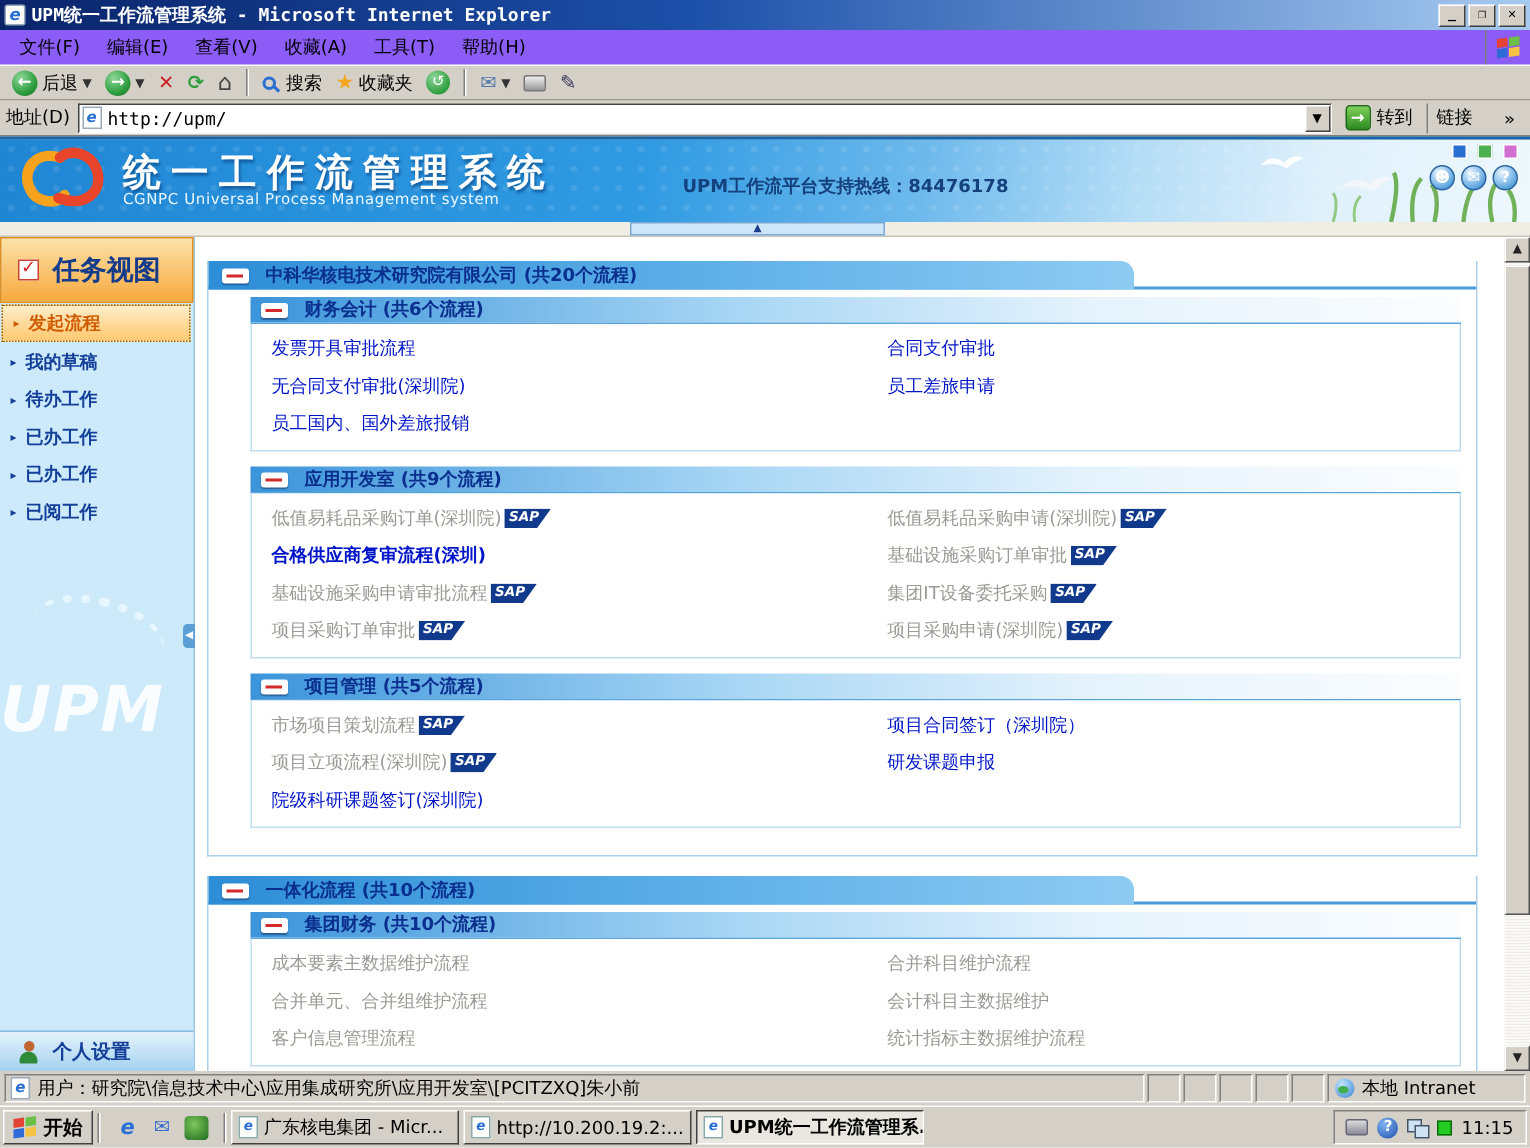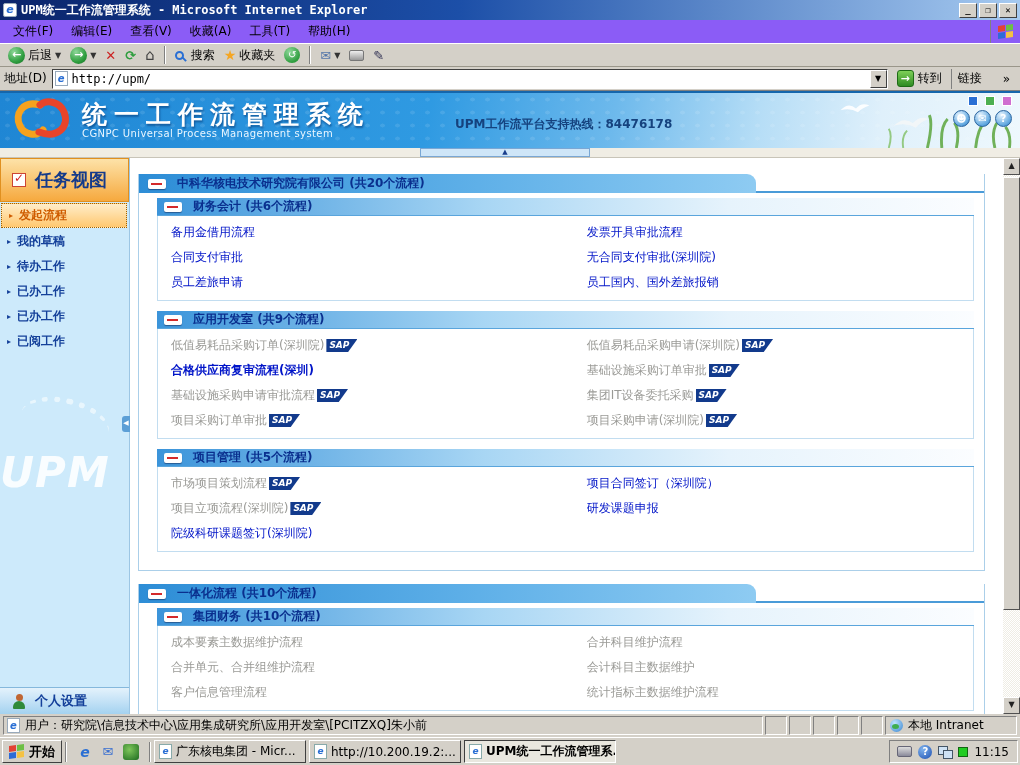--- a/index.html
+++ b/index.html
@@ -94,7 +94,7 @@
 .section-tab{position:absolute;left:0;top:0;height:19px;width:73%;background:linear-gradient(to right,#2d8dd6,#5fb0e8 55%,#8ecbf2);border-top-right-radius:9px;display:flex;align-items:center;gap:11px;padding-left:9px;color:#0a2f8e;font-weight:bold;font-size:12px;cursor:pointer;}
 .minus-btn{width:18px;height:10px;background:#fff;border-radius:2px;position:relative;box-shadow:0 1px 1px rgba(0,0,40,.4);flex:0 0 auto;cursor:pointer;}
 .minus-btn:after{content:'';position:absolute;left:3px;top:4px;width:11px;height:2px;background:#d42a2a;}
-.group{margin:5px 4px 10px 12px;border-radius:16px;}
+.group{margin:5px 4px 10px 22px;border-radius:16px;}
 .group-tab{height:18px;background:linear-gradient(to right,#3b94da,#a8d6f4 40%,#e6f3fc 70%,#fbfdff);display:flex;align-items:center;gap:11px;padding-left:7px;color:#0a2f8e;font-weight:bold;font-size:12px;border-bottom:1px solid #5aa5dc;cursor:pointer;}
 .group-box{border:1px solid #c2ddf0;border-top:none;padding:4px 0 5px;background:#fff;}
 .grid{display:grid;grid-template-columns:51% 49%;}

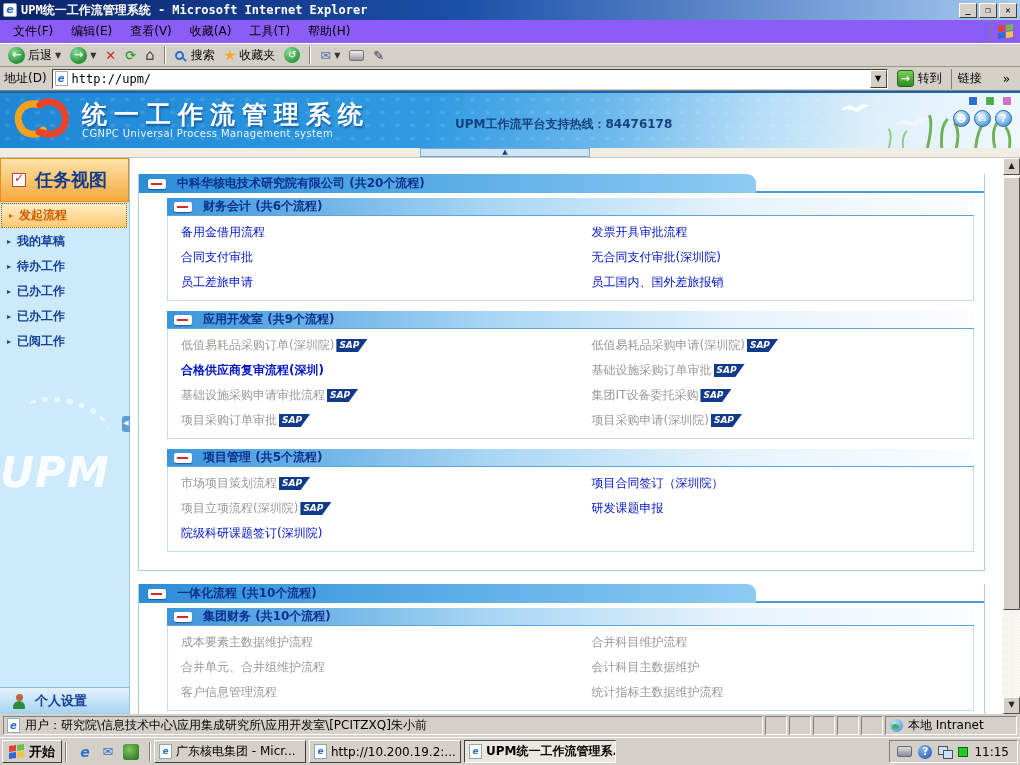--- a/index.html
+++ b/index.html
@@ -329,9 +329,6 @@
             <div class="group-box">
               <div class="grid">
                 <div class="cell">
-                  <span class="proc link">备用金借用流程</span>
-                </div>
-                <div class="cell">
                   <span class="proc link">发票开具审批流程</span>
                 </div>
                 <div class="cell">

